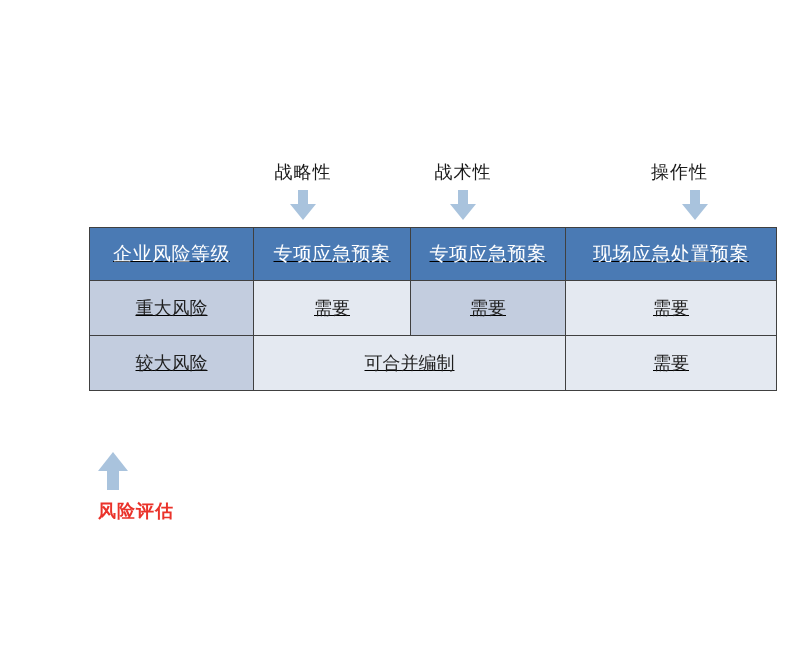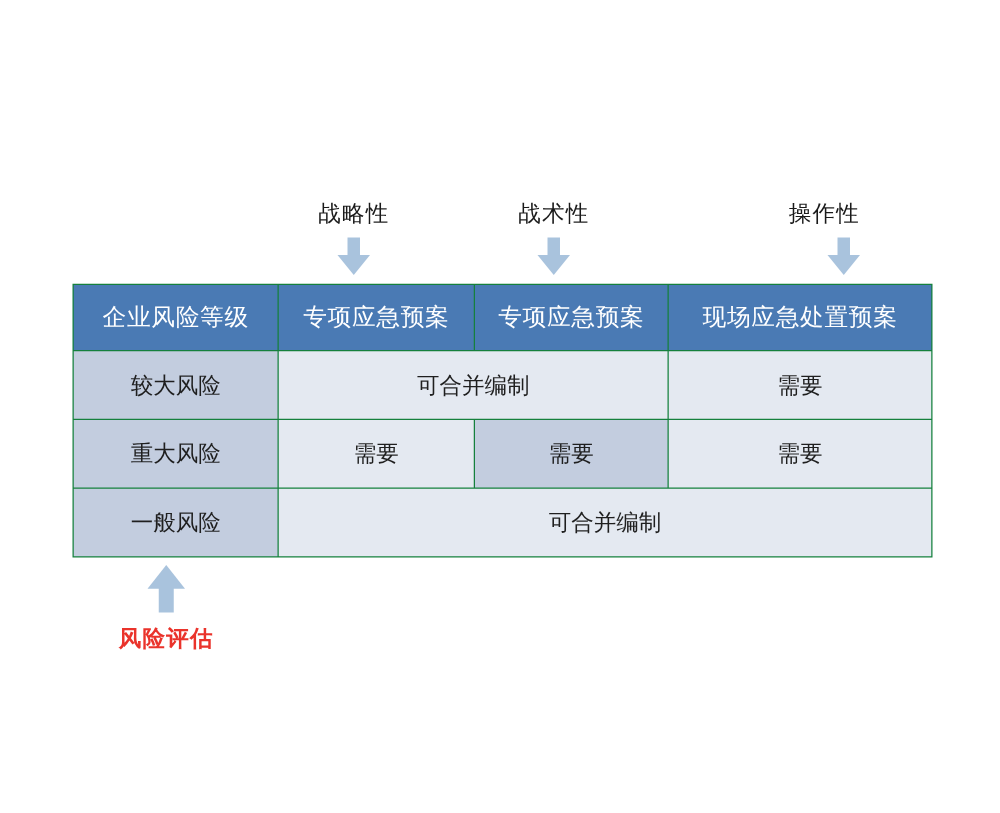--- a/index.html
+++ b/index.html
@@ -19,6 +19,7 @@
     width: 712px;
     height: 650px;
     background: #ffffff;
+    margin-left: 20px;
   }
 
   

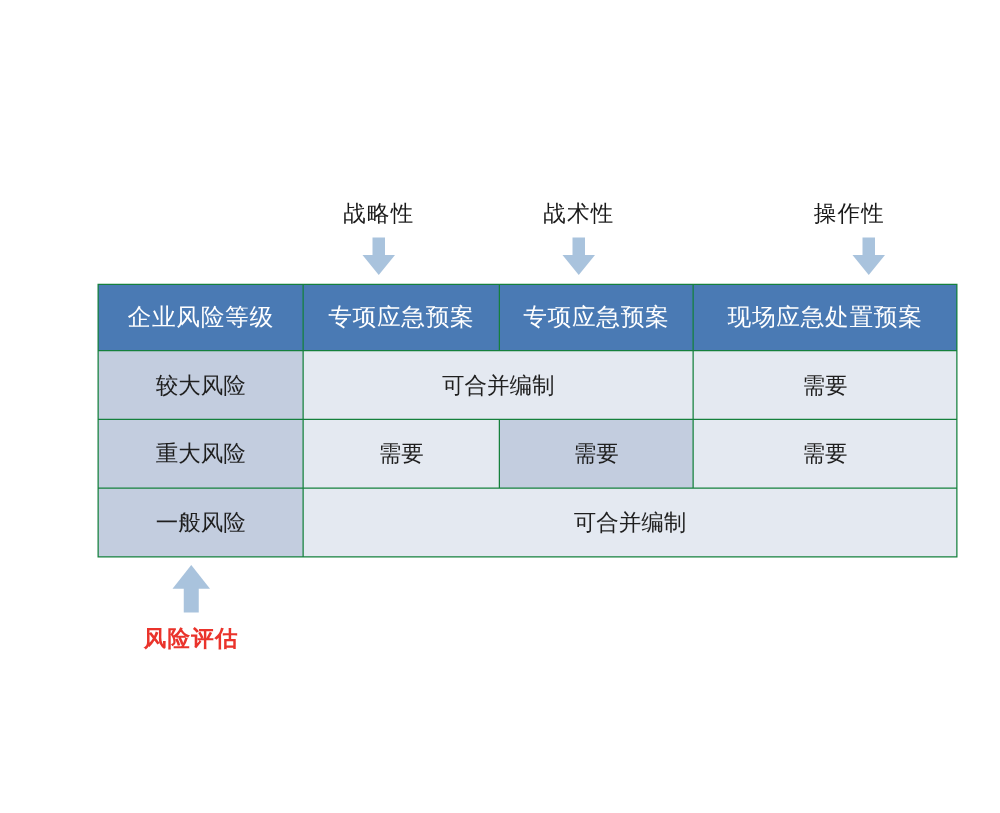--- a/index.html
+++ b/index.html
@@ -66,13 +66,14 @@
   
   #matrix-table {
     position: absolute;
-    left: 58px;
+    left: 69px;
     top: 227px;
     width: 685px;
     border-collapse: separate;
     border-spacing: 1px;
-    background: #15803d;
+    background: #404040;
     table-layout: fixed;
+    text-decoration: underline;
   }
   #matrix-table th,
   #matrix-table td {

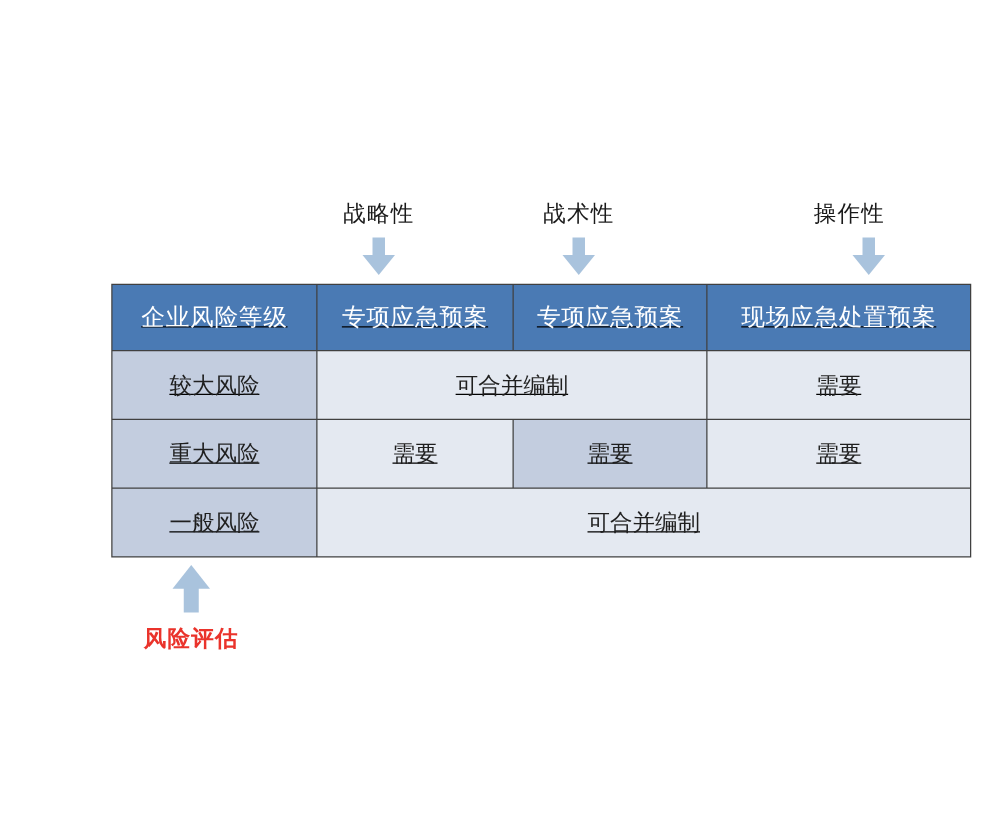--- a/index.html
+++ b/index.html
@@ -198,17 +198,17 @@
     </thead>
     <tbody>
       <tr>
-        <td class="rowhead">较大风险</td>
-        <td class="cell" colspan="2">可合并编制</td>
-        <td class="cell">需要</td>
-      </tr>
-      <tr>
         <td class="rowhead">重大风险</td>
         <td class="cell">需要</td>
         <td class="cell-hi">需要</td>
         <td class="cell">需要</td>
       </tr>
       <tr>
+        <td class="rowhead">较大风险</td>
+        <td class="cell" colspan="2">可合并编制</td>
+        <td class="cell">需要</td>
+      </tr>
+      <tr>
         <td class="rowhead">一般风险</td>
         <td class="cell" colspan="3">可合并编制</td>
       </tr>

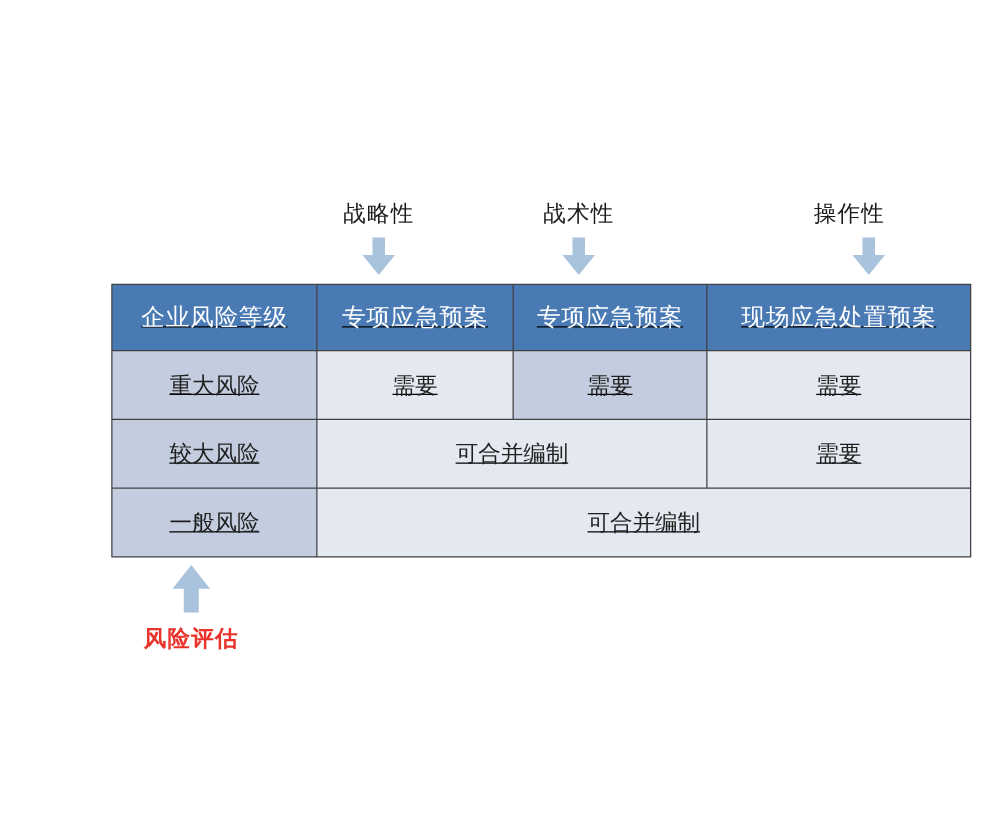--- a/index.html
+++ b/index.html
@@ -208,10 +208,6 @@
         <td class="cell" colspan="2">可合并编制</td>
         <td class="cell">需要</td>
       </tr>
-      <tr>
-        <td class="rowhead">一般风险</td>
-        <td class="cell" colspan="3">可合并编制</td>
-      </tr>
     </tbody>
   </table>
 

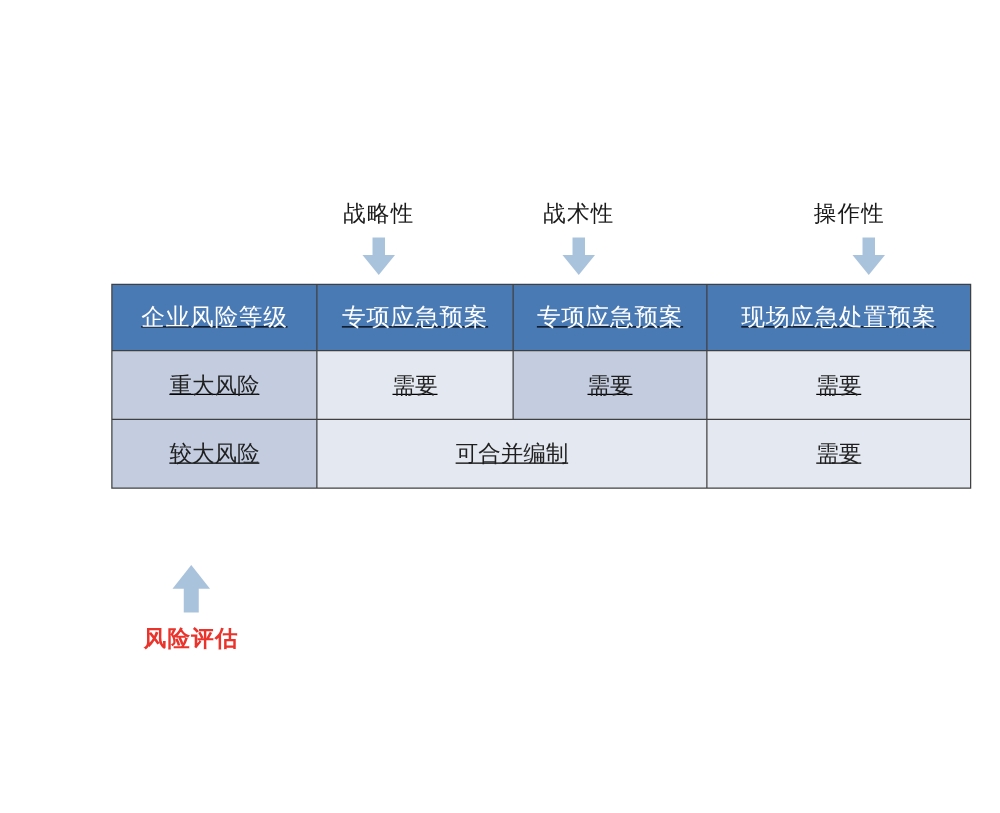--- a/index.html
+++ b/index.html
@@ -117,7 +117,7 @@
     width: 110px;
     display: flex;
     flex-direction: column;
-    align-items: center;
+    align-items: flex-start;
   }
   .arrow-up {
     width: 30px;

